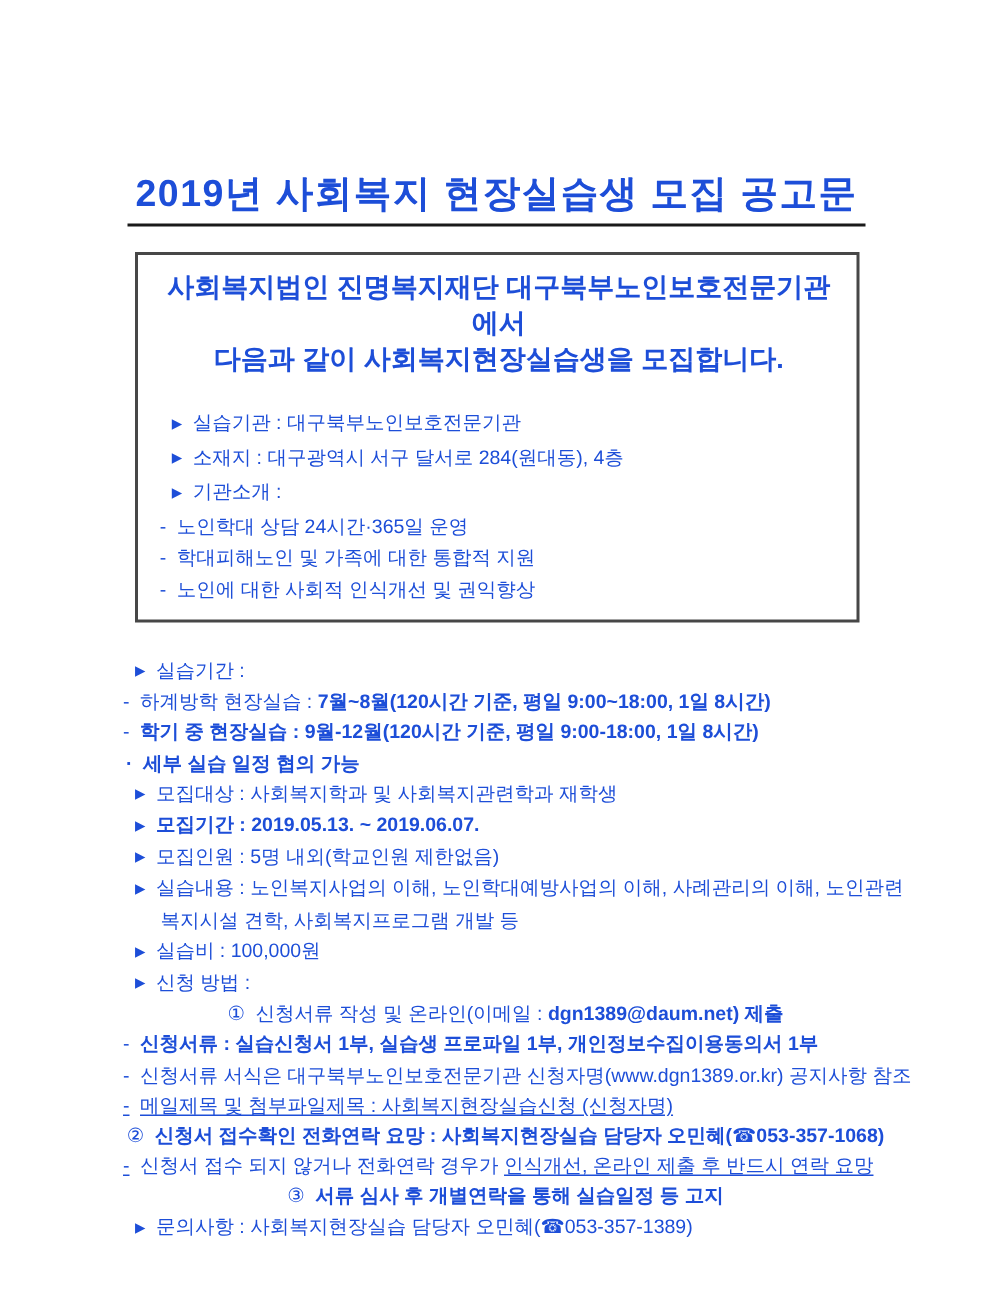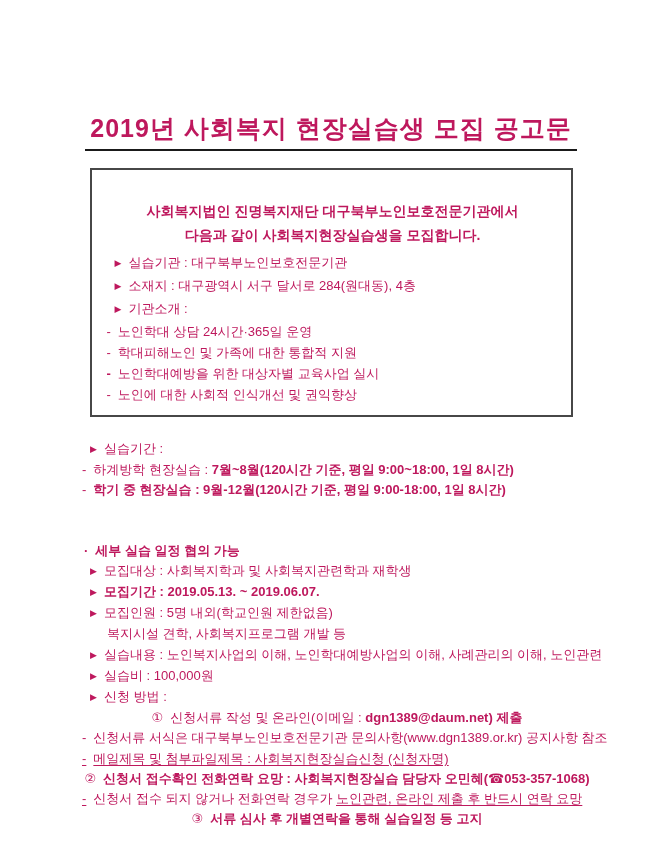--- a/index.html
+++ b/index.html
@@ -6,7 +6,7 @@
   .page{
     width:662px;height:868px;margin:0 auto;background:#ffffff;
     font-family:"Liberation Sans","DejaVu Sans",sans-serif;
-    color:#be185d;position:relative;overflow:hidden;box-sizing:border-box;
+    color:#1d4ed8;position:relative;overflow:hidden;box-sizing:border-box;
     padding-top:112px;
   }
   .doc-title{

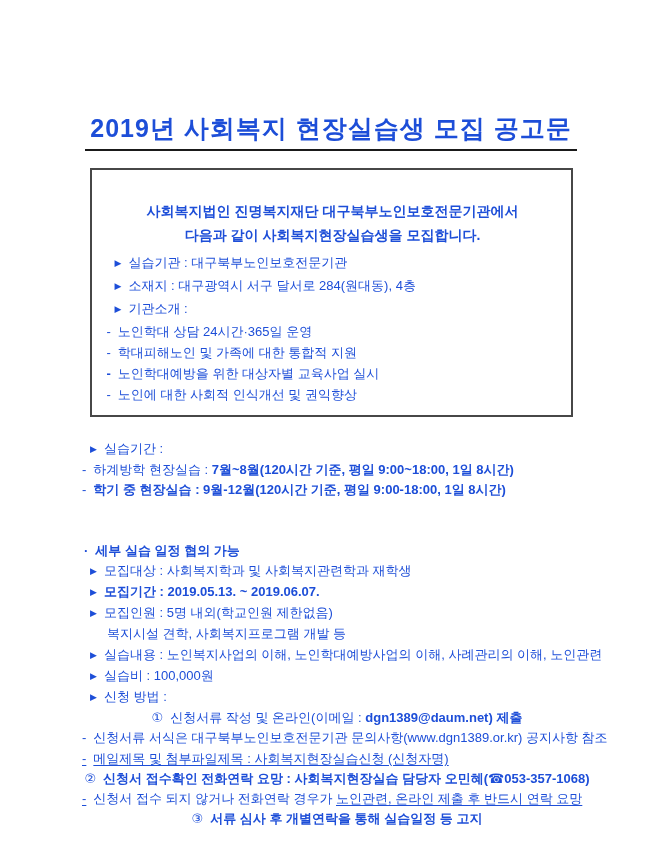--- a/index.html
+++ b/index.html
@@ -20,7 +20,7 @@
     border:2px solid #474747;background:#fff;
     padding:9px 10px 10px 13px;
   }
-  .box-header{text-align:center;font-weight:bold;font-size:14px;line-height:24px;margin-top:20px;}
+  .box-header{text-align:center;font-weight:bold;font-size:18px;line-height:24px;}
   .box-items{margin-top:5px;font-size:13px;line-height:21px;}
   .details{
     margin:22px 0 0 80px;width:510px;font-size:13px;line-height:20.2px;

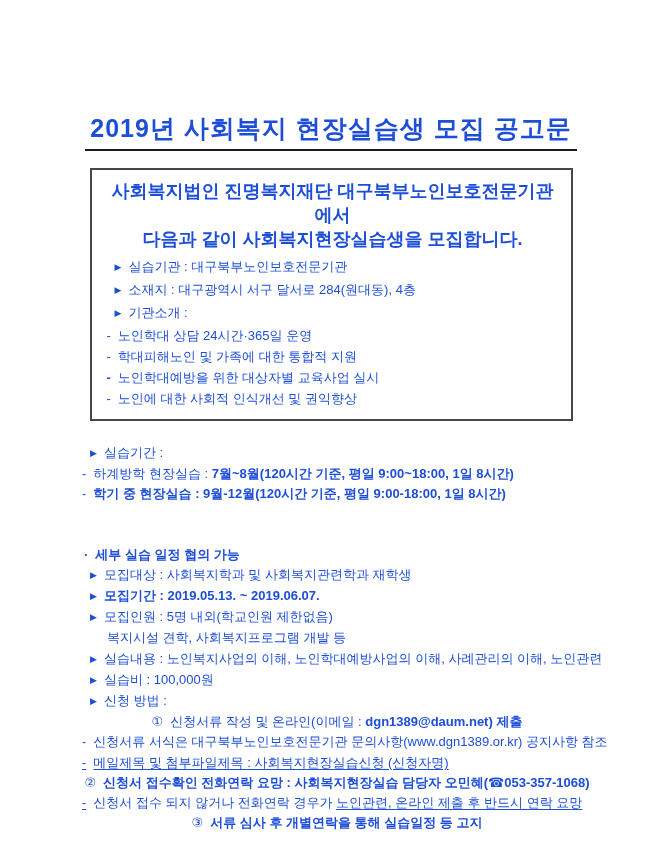--- a/index.html
+++ b/index.html
@@ -21,7 +21,7 @@
     padding:9px 10px 10px 13px;
   }
   .box-header{text-align:center;font-weight:bold;font-size:18px;line-height:24px;}
-  .box-items{margin-top:5px;font-size:13px;line-height:21px;}
+  .box-items{margin-top:20px;font-size:13px;line-height:21px;}
   .details{
     margin:22px 0 0 80px;width:510px;font-size:13px;line-height:20.2px;
   }

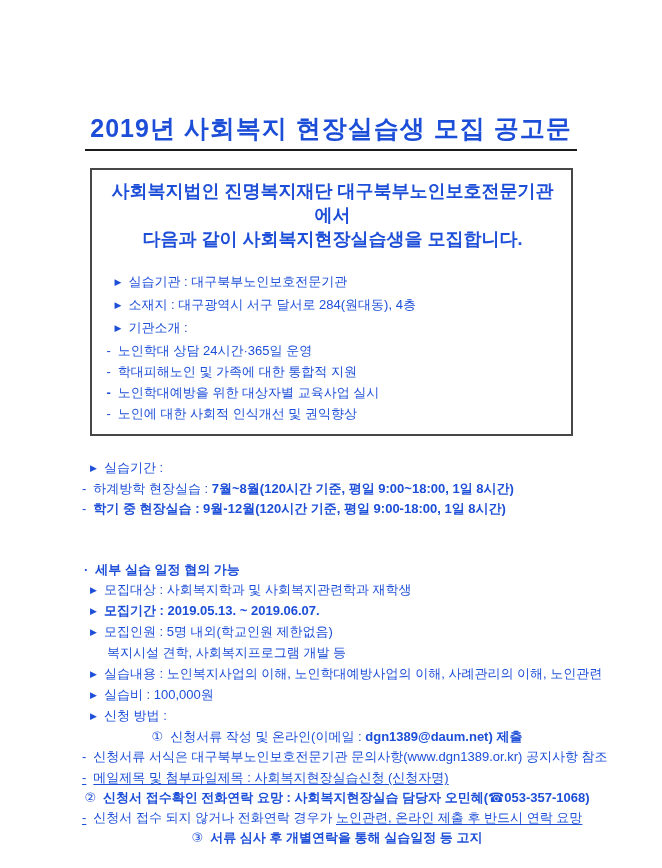--- a/index.html
+++ b/index.html
@@ -54,7 +54,6 @@
         <div class="line indent-arrow"><span class="bullet arrow">▶</span><span class="">기관소개 :</span></div>
         <div class="line indent-dash"><span class="bullet">-</span><span class="">노인학대 상담 24시간·365일 운영</span></div>
         <div class="line indent-dash"><span class="bullet">-</span><span class="">학대피해노인 및 가족에 대한 통합적 지원</span></div>
-        <div class="line indent-dash"><span class="bullet b">-</span><span class="">노인학대예방을 위한 대상자별 교육사업 실시</span></div>
         <div class="line indent-dash"><span class="bullet">-</span><span class="">노인에 대한 사회적 인식개선 및 권익향상</span></div>
       </div>
   </div>

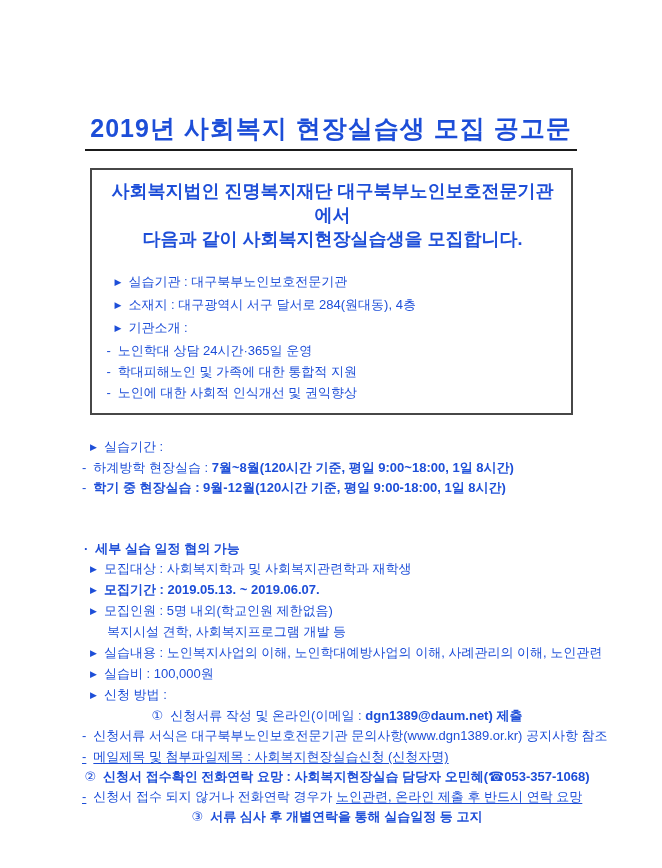--- a/index.html
+++ b/index.html
@@ -28,7 +28,7 @@
   .line{white-space:nowrap;}
   .indent-arrow{padding-left:10px;}
   .indent-dash{padding-left:2px;}
-  .indent-dot{padding-left:4px;margin-top:40px;}
+  .indent-dot{padding-left:4px;}
   .indent-num{padding-left:4px;text-align:center;}
   .indent-cont{padding-left:27px;}
   .bullet{margin-right:7px;}

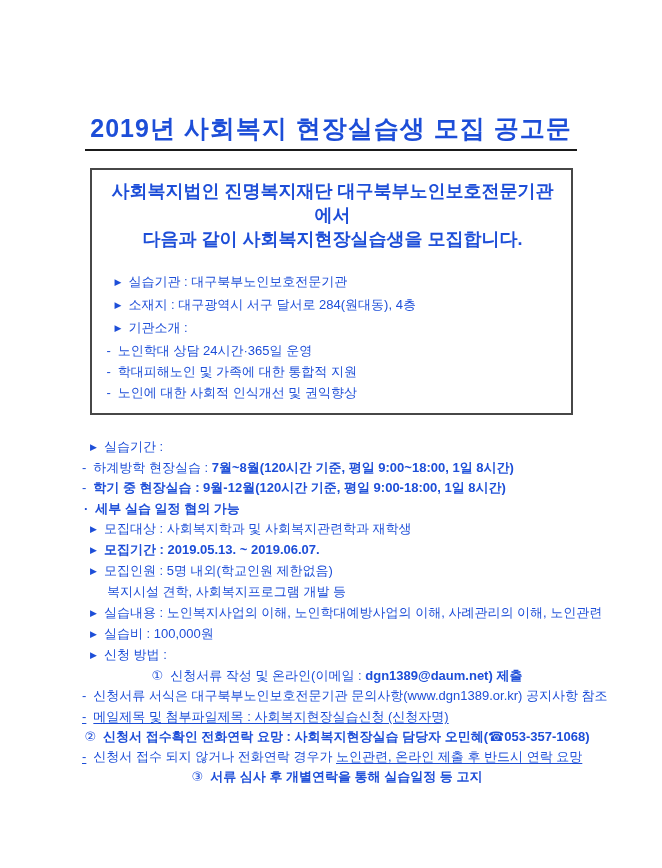--- a/index.html
+++ b/index.html
@@ -66,8 +66,8 @@
       <div class="line indent-arrow"><span class="bullet arrow">▶</span><span class="">모집대상 : 사회복지학과 및 사회복지관련학과 재학생</span></div>
       <div class="line indent-arrow"><span class="bullet arrow">▶</span><span class="b ">모집기간 : 2019.05.13. ~ 2019.06.07.</span></div>
       <div class="line indent-arrow"><span class="bullet arrow">▶</span><span class="">모집인원 : 5명 내외(학교인원 제한없음)</span></div>
+      <div class="line indent-arrow"><span class="bullet arrow">▶</span><span class="">실습내용 : 노인복지사업의 이해, 노인학대예방사업의 이해, 사례관리의 이해, 노인관련</span></div>
       <div class="line indent-cont"><span class="">복지시설 견학, 사회복지프로그램 개발 등</span></div>
-      <div class="line indent-arrow"><span class="bullet arrow">▶</span><span class="">실습내용 : 노인복지사업의 이해, 노인학대예방사업의 이해, 사례관리의 이해, 노인관련</span></div>
       <div class="line indent-arrow"><span class="bullet arrow">▶</span><span class="">실습비 : 100,000원</span></div>
       <div class="line indent-arrow"><span class="bullet arrow">▶</span><span class="">신청 방법 :</span></div>
       <div class="line indent-num"><span class="bullet">①</span><span class="">신청서류 작성 및 온라인(이메일 : </span><span class="b ">dgn1389@daum.net</span><span class="b ">) 제출</span></div>

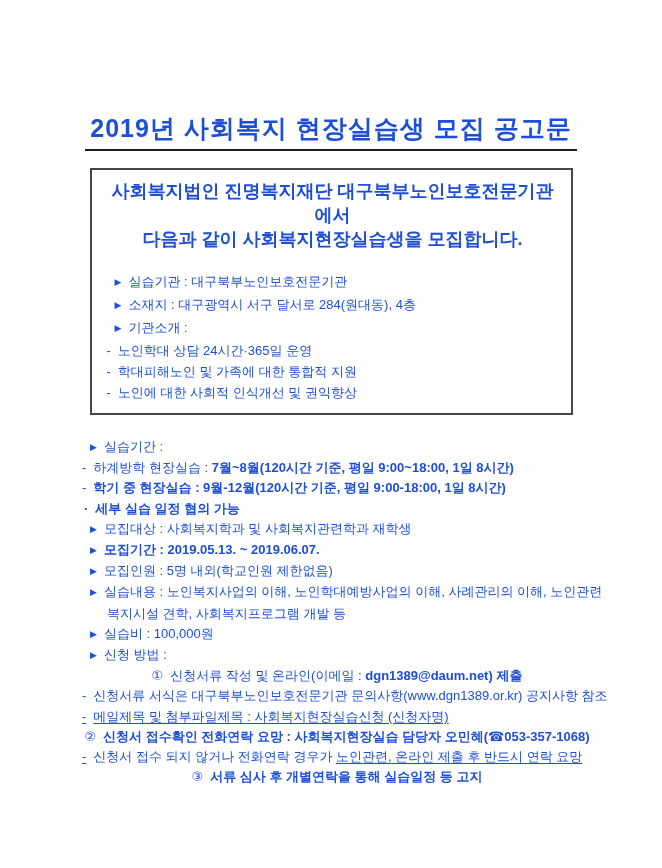--- a/index.html
+++ b/index.html
@@ -71,6 +71,7 @@
       <div class="line indent-arrow"><span class="bullet arrow">▶</span><span class="">실습비 : 100,000원</span></div>
       <div class="line indent-arrow"><span class="bullet arrow">▶</span><span class="">신청 방법 :</span></div>
       <div class="line indent-num"><span class="bullet">①</span><span class="">신청서류 작성 및 온라인(이메일 : </span><span class="b ">dgn1389@daum.net</span><span class="b ">) 제출</span></div>
+      <div class="line indent-dash"><span class="bullet">-</span><span class="b ">신청서류 : 실습신청서 1부, 실습생 프로파일 1부, 개인정보수집이용동의서 1부</span></div>
       <div class="line indent-dash"><span class="bullet">-</span><span class="">신청서류 서식은 대구북부노인보호전문기관 문의사항(www.dgn1389.or.kr) 공지사항 참조</span></div>
       <div class="line indent-dash"><span class="bullet u">-</span><span class="u">메일제목 및 첨부파일제목 : 사회복지현장실습신청 (신청자명)</span></div>
       <div class="line indent-num"><span class="bullet">②</span><span class="b ">신청서 접수확인 전화연락 요망 : 사회복지현장실습 담당자 오민혜(☎053-357-1068)</span></div>

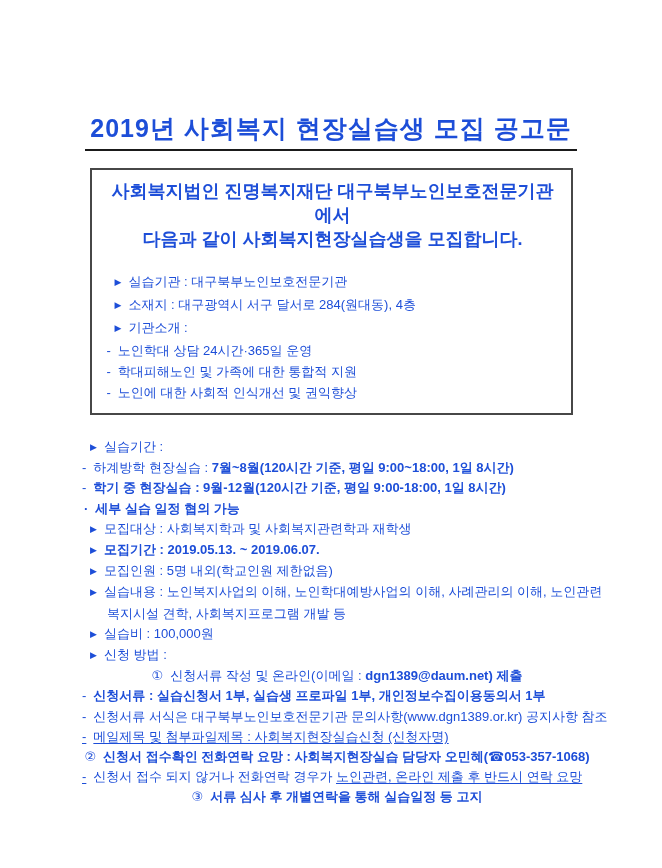--- a/index.html
+++ b/index.html
@@ -72,7 +72,7 @@
       <div class="line indent-arrow"><span class="bullet arrow">▶</span><span class="">신청 방법 :</span></div>
       <div class="line indent-num"><span class="bullet">①</span><span class="">신청서류 작성 및 온라인(이메일 : </span><span class="b ">dgn1389@daum.net</span><span class="b ">) 제출</span></div>
       <div class="line indent-dash"><span class="bullet">-</span><span class="b ">신청서류 : 실습신청서 1부, 실습생 프로파일 1부, 개인정보수집이용동의서 1부</span></div>
-      <div class="line indent-dash"><span class="bullet">-</span><span class="">신청서류 서식은 대구북부노인보호전문기관 문의사항(www.dgn1389.or.kr) 공지사항 참조</span></div>
+      <div class="line indent-dash"><span class="bullet">-</span><span class="">신청서류 서식은 대구북부노인보호전문기관 신청자명(www.dgn1389.or.kr) 공지사항 참조</span></div>
       <div class="line indent-dash"><span class="bullet u">-</span><span class="u">메일제목 및 첨부파일제목 : 사회복지현장실습신청 (신청자명)</span></div>
       <div class="line indent-num"><span class="bullet">②</span><span class="b ">신청서 접수확인 전화연락 요망 : 사회복지현장실습 담당자 오민혜(☎053-357-1068)</span></div>
       <div class="line indent-dash"><span class="bullet u">-</span><span class="">신청서 접수 되지 않거나 전화연락 경우가 </span><span class="u">노인관련, 온라인 제출 후 반드시 연락 요망</span></div>

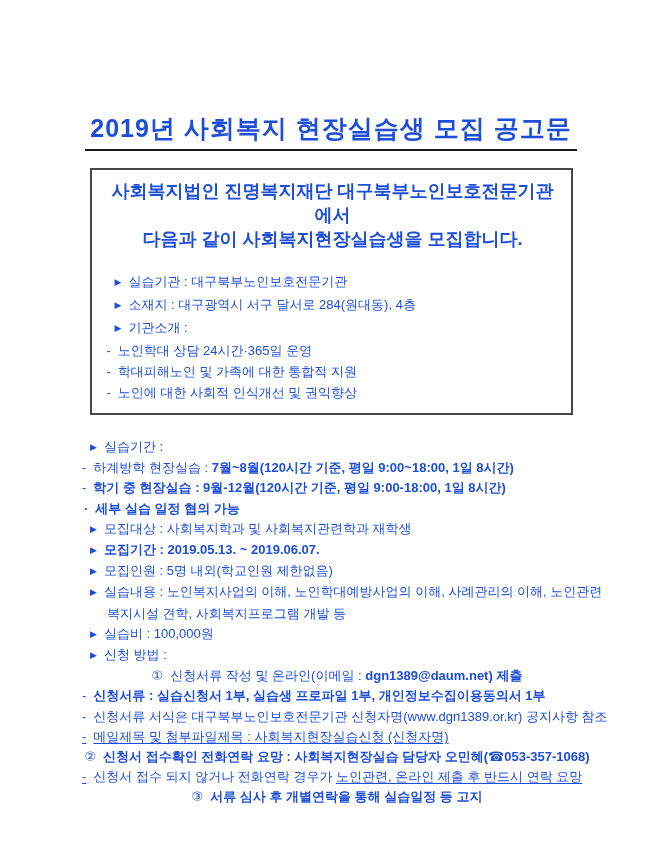--- a/index.html
+++ b/index.html
@@ -75,7 +75,7 @@
       <div class="line indent-dash"><span class="bullet">-</span><span class="">신청서류 서식은 대구북부노인보호전문기관 신청자명(www.dgn1389.or.kr) 공지사항 참조</span></div>
       <div class="line indent-dash"><span class="bullet u">-</span><span class="u">메일제목 및 첨부파일제목 : 사회복지현장실습신청 (신청자명)</span></div>
       <div class="line indent-num"><span class="bullet">②</span><span class="b ">신청서 접수확인 전화연락 요망 : 사회복지현장실습 담당자 오민혜(☎053-357-1068)</span></div>
-      <div class="line indent-dash"><span class="bullet u">-</span><span class="">신청서 접수 되지 않거나 전화연락 경우가 </span><span class="u">노인관련, 온라인 제출 후 반드시 연락 요망</span></div>
+      <div class="line indent-dash"><span class="bullet u">-</span><span class="">신청서 접수 되지 않거나 전화연락 경우가 </span><span class="u">인식개선, 온라인 제출 후 반드시 연락 요망</span></div>
       <div class="line indent-num"><span class="bullet">③</span><span class="b ">서류 심사 후 개별연락을 통해 실습일정 등 고지</span></div>
     </div>
 

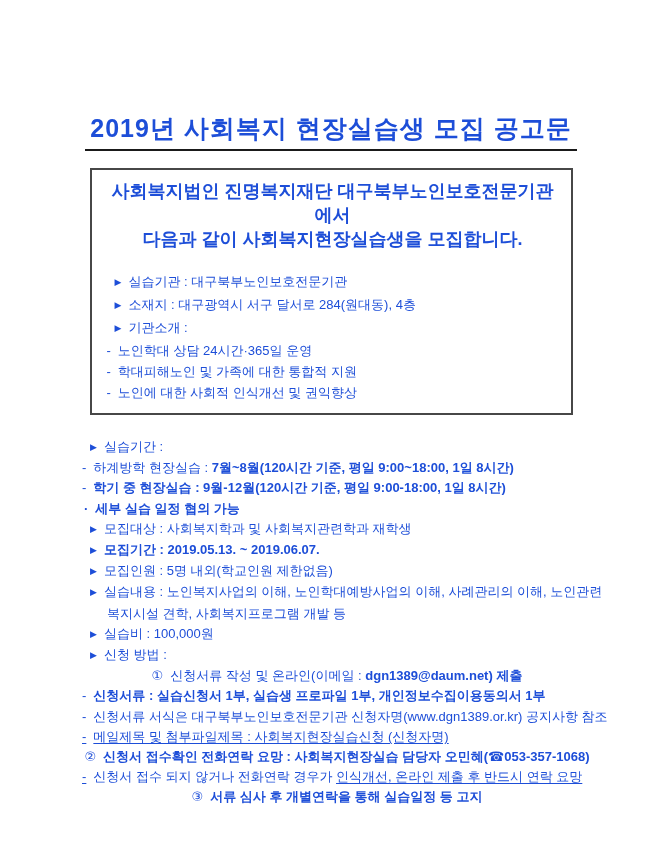--- a/index.html
+++ b/index.html
@@ -77,6 +77,7 @@
       <div class="line indent-num"><span class="bullet">②</span><span class="b ">신청서 접수확인 전화연락 요망 : 사회복지현장실습 담당자 오민혜(☎053-357-1068)</span></div>
       <div class="line indent-dash"><span class="bullet u">-</span><span class="">신청서 접수 되지 않거나 전화연락 경우가 </span><span class="u">인식개선, 온라인 제출 후 반드시 연락 요망</span></div>
       <div class="line indent-num"><span class="bullet">③</span><span class="b ">서류 심사 후 개별연락을 통해 실습일정 등 고지</span></div>
+      <div class="line indent-arrow"><span class="bullet arrow">▶</span><span class="">문의사항 : 사회복지현장실습 담당자 오민혜(☎053-357-1389)</span></div>
     </div>
 
 </div>

